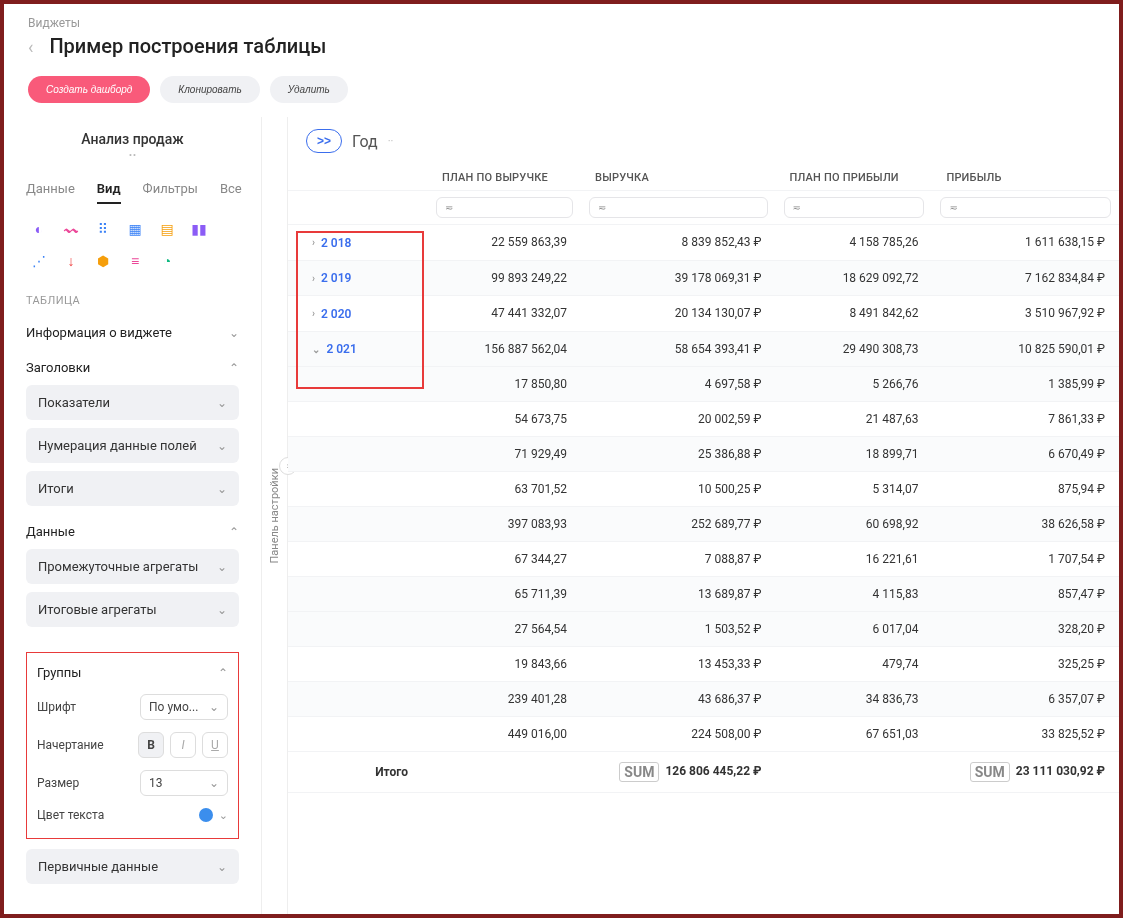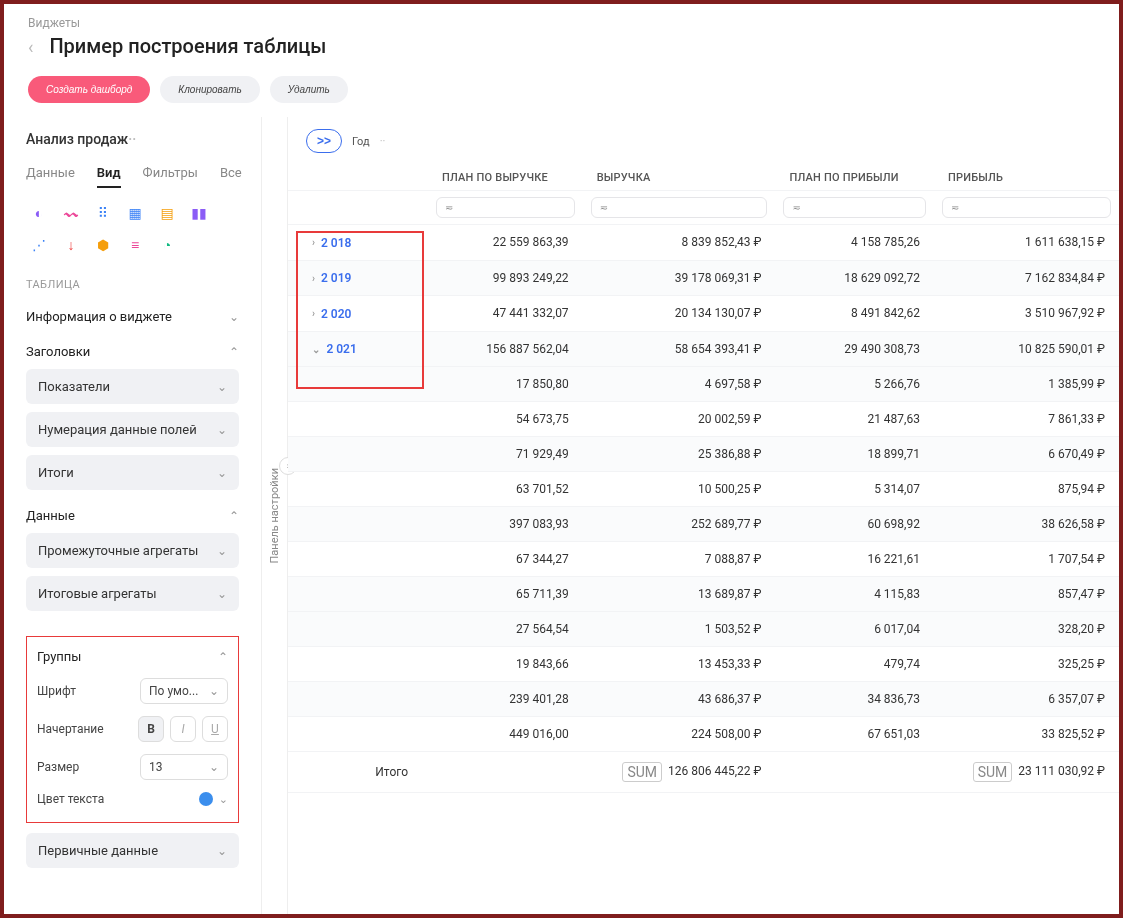--- a/index.html
+++ b/index.html
@@ -16,7 +16,7 @@
 .btn-secondary { background: #f0f1f4; color: #444; }
 .main { display: flex; flex: 1; overflow: hidden; }
 .sidebar { width: 258px; border-right: 1px solid #eee; padding: 14px 22px; overflow-y: auto; display: flex; flex-direction: column; }
-.sidebar-title { font-size: 14px; font-weight: 500; margin-bottom: 18px; display: flex; justify-content: flex-start; align-items: center; }
+.sidebar-title { font-size: 14px; font-weight: 500; margin-bottom: 18px; display: flex; justify-content: flex-end; align-items: center; flex-direction: column; }
 .tabs { display: flex; gap: 22px; border-bottom: 0; margin-bottom: 14px; }
 .tab { font-size: 13px; color: #888; cursor: pointer; padding-bottom: 6px; position: relative; }
 .tab.active { color: #222; font-weight: 600; }

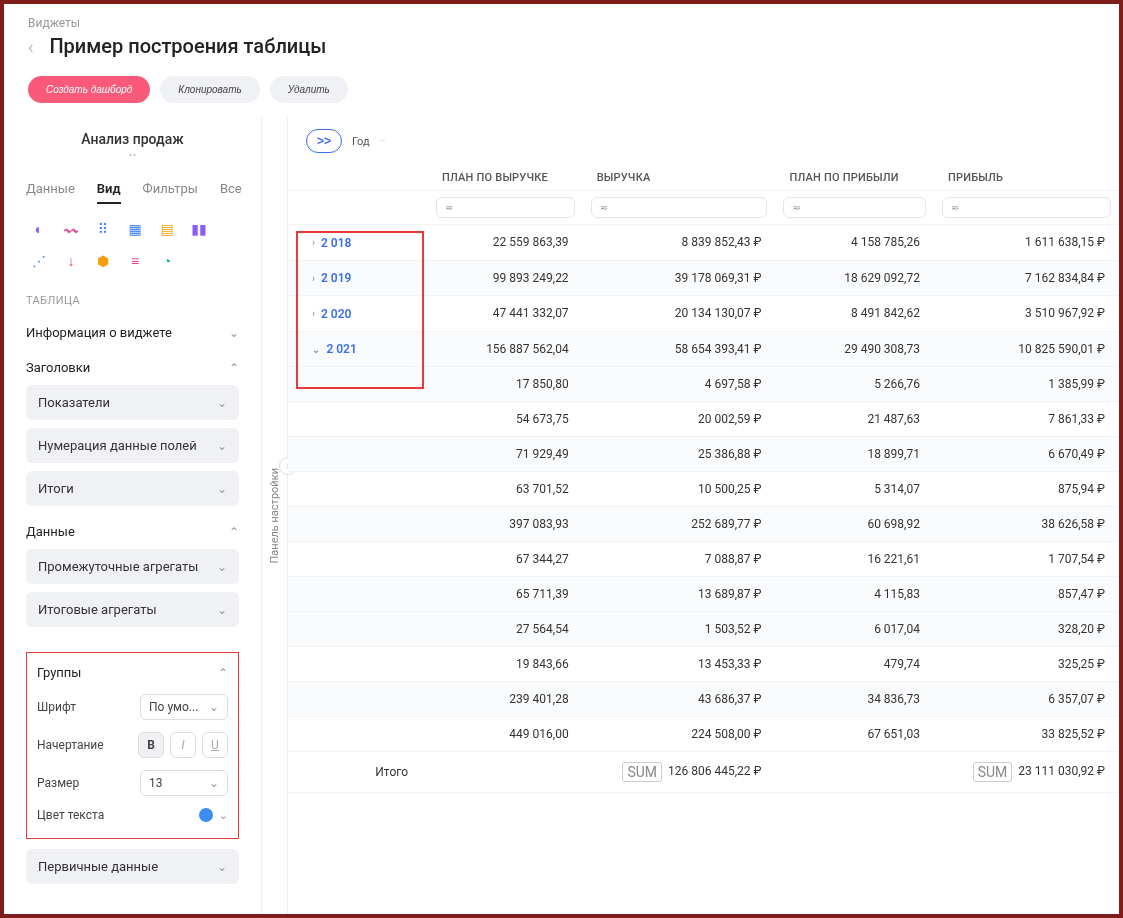--- a/index.html
+++ b/index.html
@@ -42,7 +42,7 @@
 .content { flex: 1; display: flex; flex-direction: column; overflow: hidden; }
 .content-top { padding: 12px 18px; display: flex; align-items: center; gap: 10px; }
 .expand-btn { border: 1.5px solid #3b6eed; border-radius: 16px; padding: 4px 10px; background: #fff; color: #3b6eed; cursor: pointer; font-weight: bold; font-size: 12px; }
-.dim-label { font-size: 11px; color: #555; }
+.dim-label { font-size: 16px; color: #555; }
 .table-wrap { flex: 1; overflow: auto; }
 table { border-collapse: collapse; width: 100%; }
 th, td { padding: 10px 14px; text-align: right; font-size: 12px; border-bottom: 1px solid #f2f3f5; white-space: nowrap; }

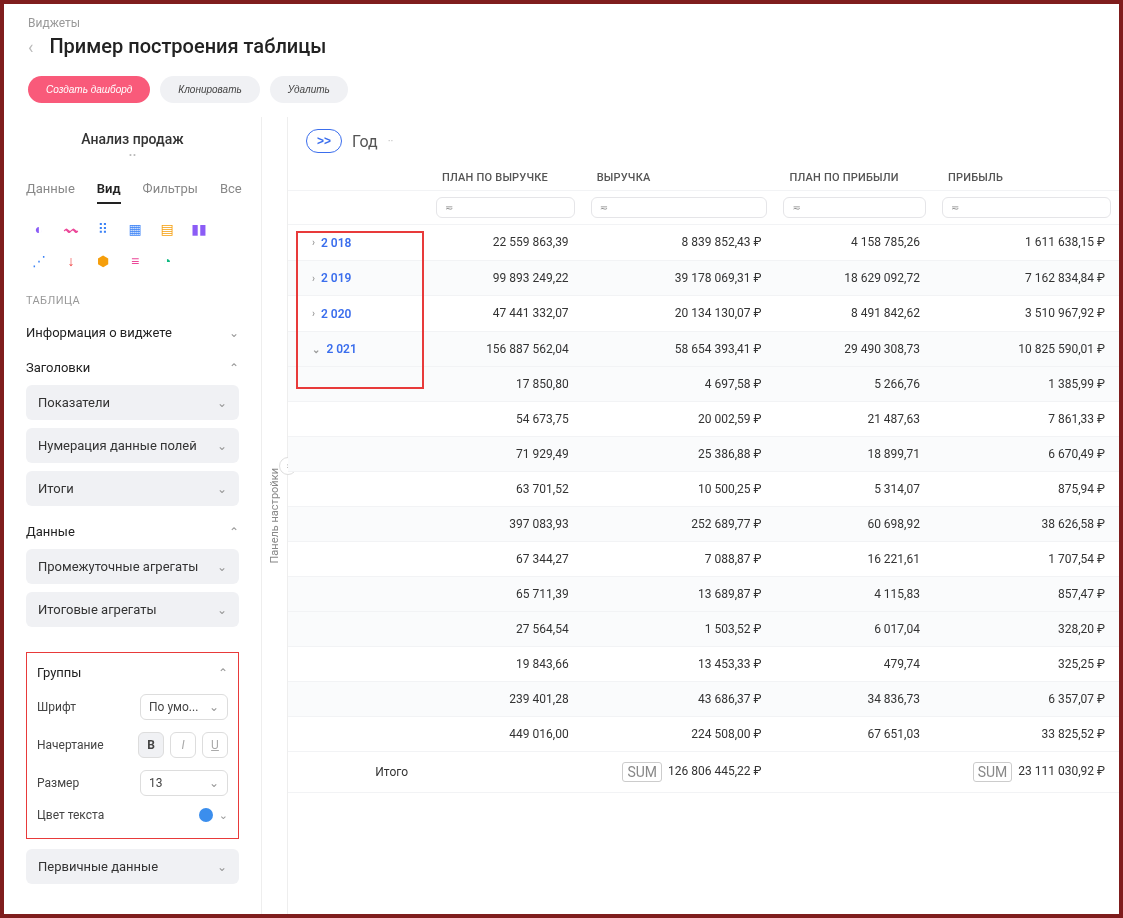--- a/index.html
+++ b/index.html
@@ -55,7 +55,7 @@
 .year-chev { color: #999; font-size: 10px; }
 tr.stripe td { background: #fafbfc; }
 .highlight-box { border: 2px solid #e83a3a; position: absolute; pointer-events: none; }
-.footer-row td { border-top: 1px solid #e0e0e0; font-weight: 400; }
+.footer-row td { border-top: 1px solid #e0e0e0; font-weight: 700; }
 .sum-badge { display: inline-block; border: 1px solid #ccc; border-radius: 3px; font-size: 14px; padding: 1px 4px; color: #888; margin-right: 6px; vertical-align: middle; }
 .table-outer { position: relative; flex:1; overflow:hidden;}
 </style>

